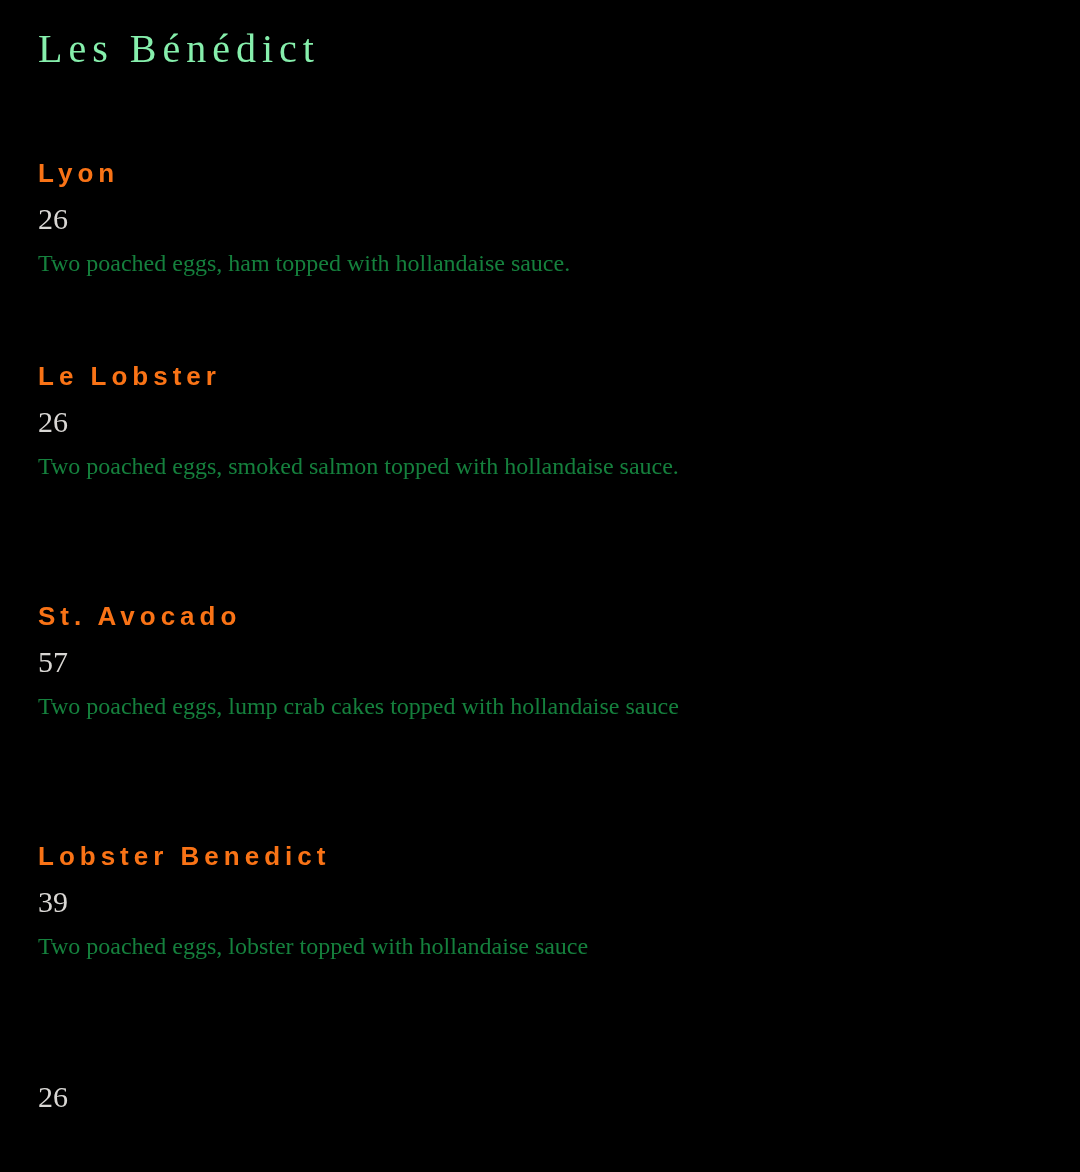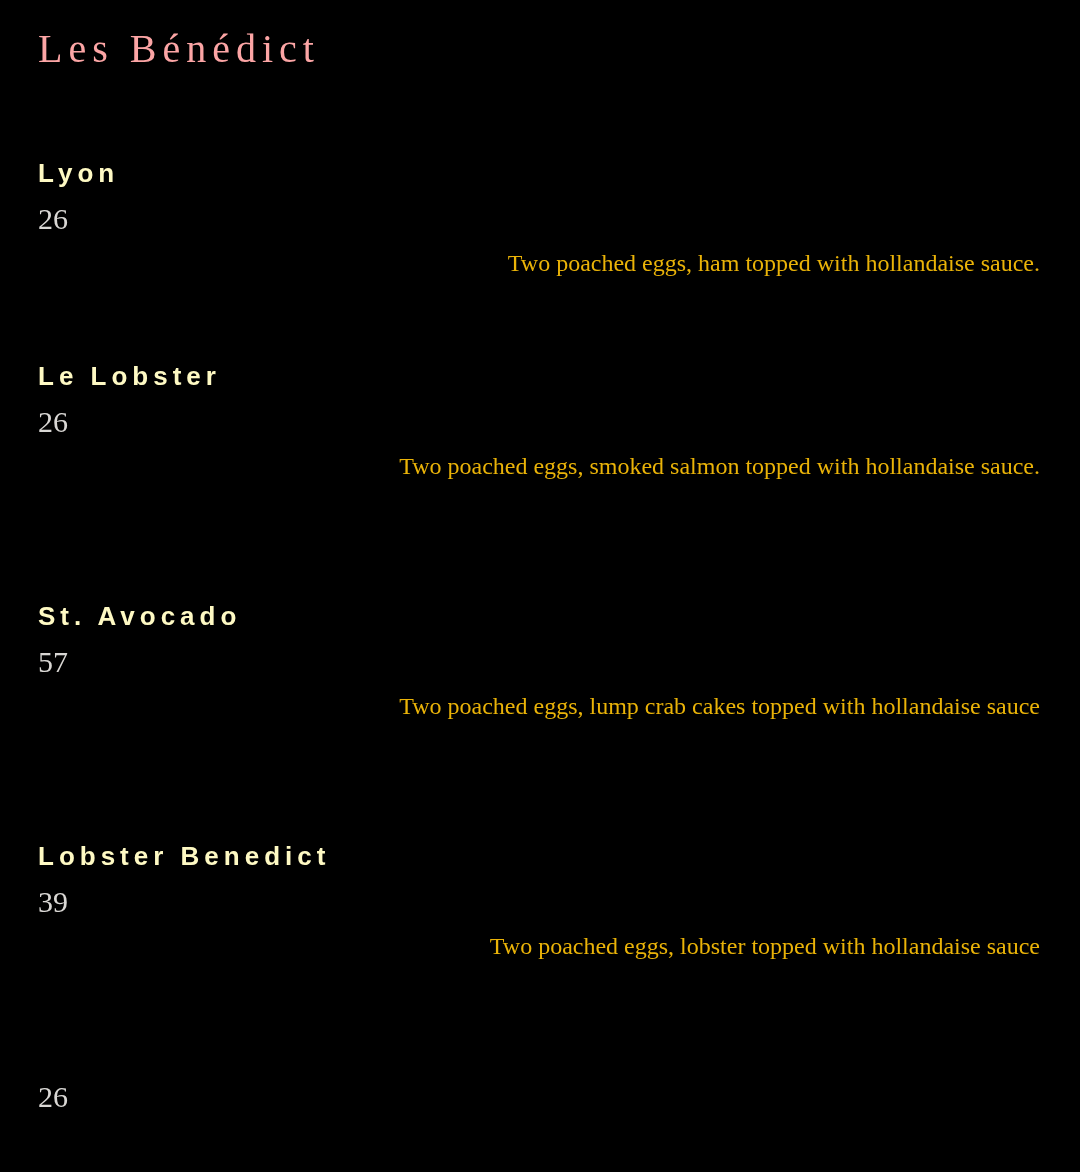--- a/index.html
+++ b/index.html
@@ -21,7 +21,7 @@
     font-weight: 400;
     letter-spacing: 6px;
     line-height: 46px;
-    color: #fca5a5;
+    color: #86efac;
     margin: 0 0 88px 0;
   }
   .menu-item {

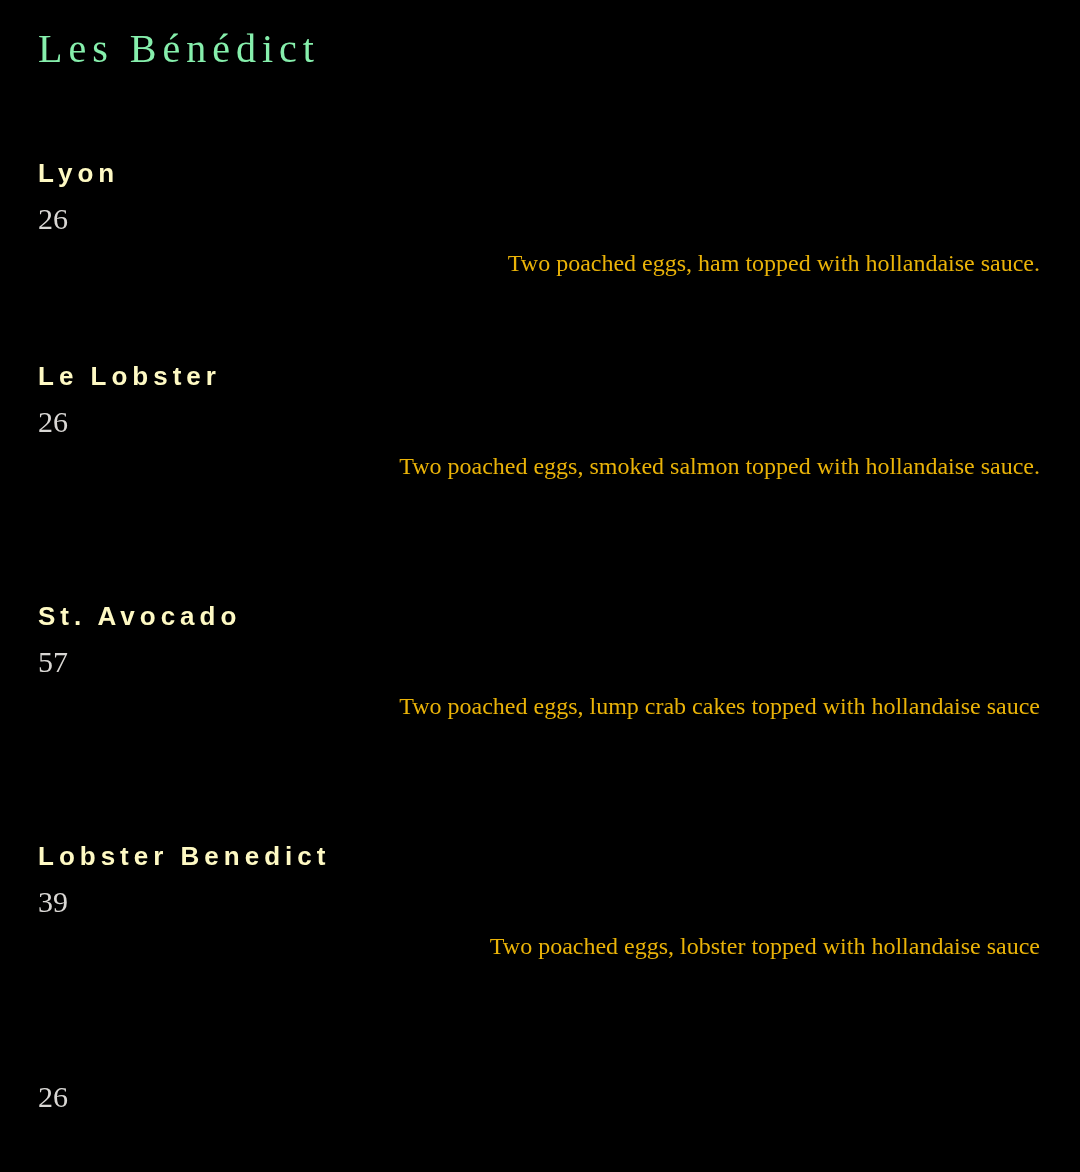--- a/index.html
+++ b/index.html
@@ -36,7 +36,7 @@
     font-weight: 700;
     letter-spacing: 5px;
     line-height: 27px;
-    color: #fef9c3;
+    color: #f97316;
     margin: 0 0 18px 0;
   }
   .item-price {

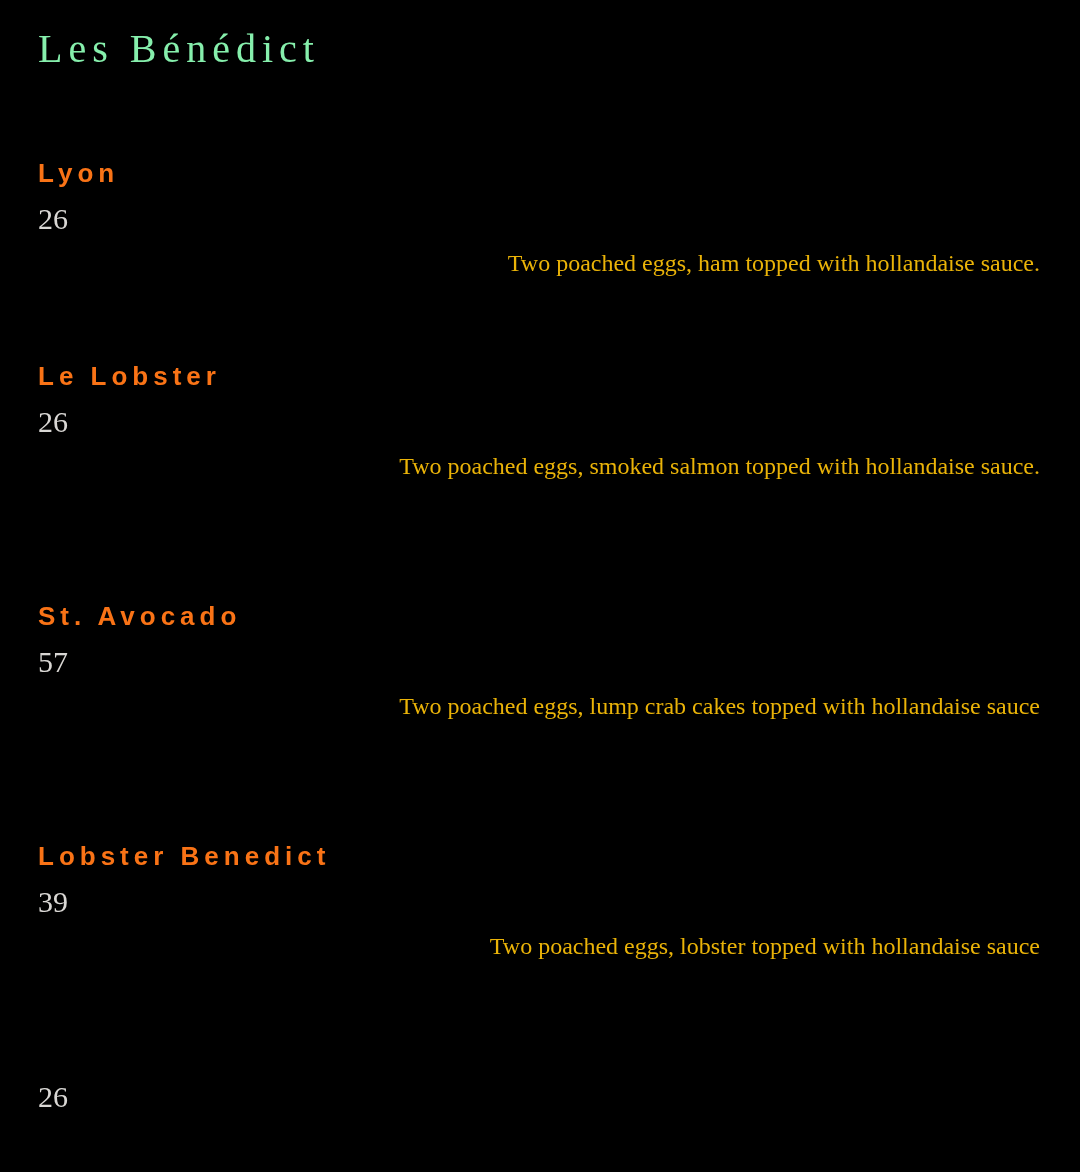--- a/index.html
+++ b/index.html
@@ -52,9 +52,8 @@
     font-size: 24px;
     font-weight: 400;
     line-height: 27px;
-    color: #eab308;
+    color: #15803d;
     margin: 0;
-    text-align: right;
   }
 </style>
 </head>

